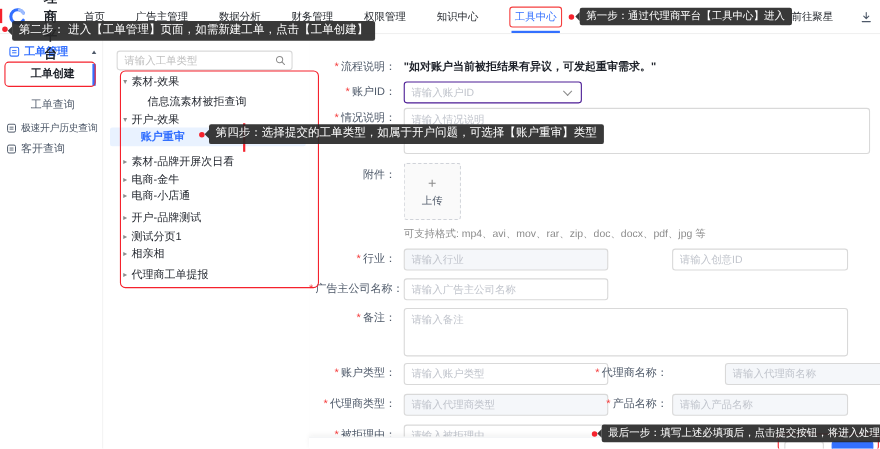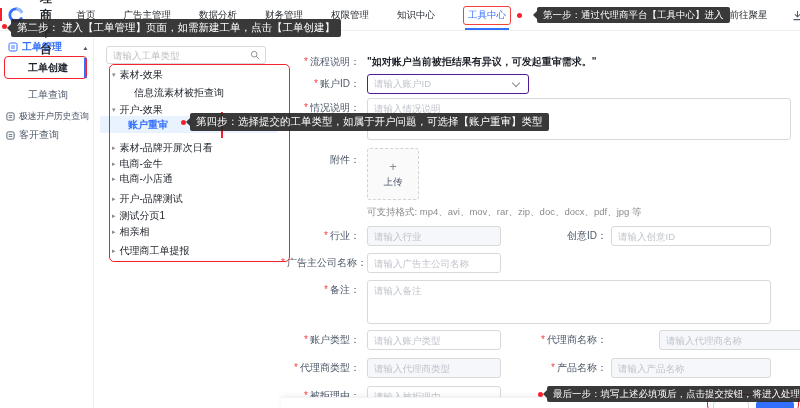--- a/index.html
+++ b/index.html
@@ -22,7 +22,7 @@
            position:relative;white-space:nowrap;line-height:1.3;}
   .tooltip::before{content:"";position:absolute;left:-4px;top:50%;transform:translateY(-50%);
            border:4px solid transparent;border-right:4px solid rgba(40,40,40,.92);border-left:0;}
-  .tip1{margin-left:15px;font-size:9.5px;}
+  .tip1{margin-left:5px;font-size:9.5px;}
   .header-right{margin-left:auto;display:flex;align-items:center;gap:24px;padding-right:8px;}
   .juxing{font-size:9.5px;color:#1f2329;white-space:nowrap;}
   .h-icon{display:flex;align-items:center;justify-content:center;}

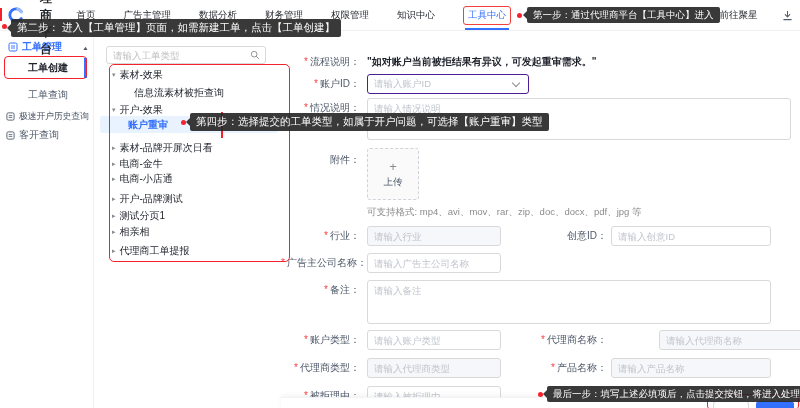--- a/index.html
+++ b/index.html
@@ -75,7 +75,7 @@
            font-size:9.5px;padding:0 6px;color:#1d2129;outline:0;background:#fff;font-family:inherit;}
   .f-input::placeholder,.f-ta::placeholder{color:#c0c4cc;}
   .f-input.dis{background:#f5f7fa;}
-  .c1{left:86px;width:134px;}
+  .c1{left:86px;width:186px;}
   .c2{left:330px;width:160px;}
   .f-select{position:absolute;left:86px;width:162px;height:20px;border:1px solid #4c1d95;border-radius:3px;
             box-sizing:border-box;display:flex;align-items:center;background:#fff;cursor:pointer;}

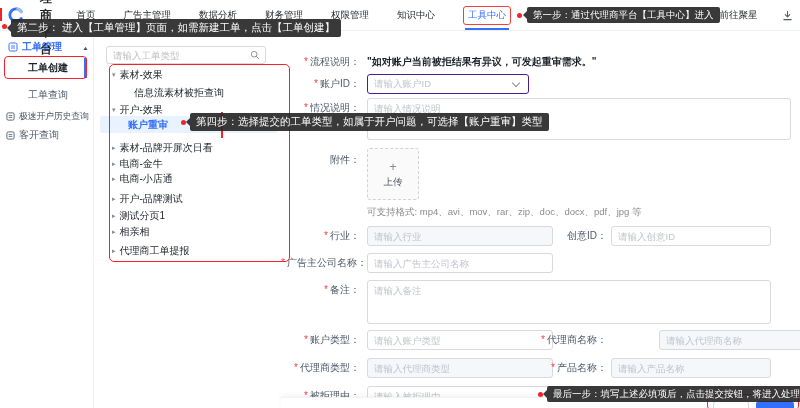--- a/index.html
+++ b/index.html
@@ -274,7 +274,6 @@
 
     <div class="f-label req" style="top:196px">行业：</div>
     <input class="f-input c1 dis" style="top: 196px;" placeholder="请输入行业">
-    <div class="f-label2" style="top:196px">创意ID：</div>
     <input class="f-input c2" style="top: 196px;" placeholder="请输入创意ID">
 
     <div class="f-label req" style="top:223px">广告主公司名称：</div>

